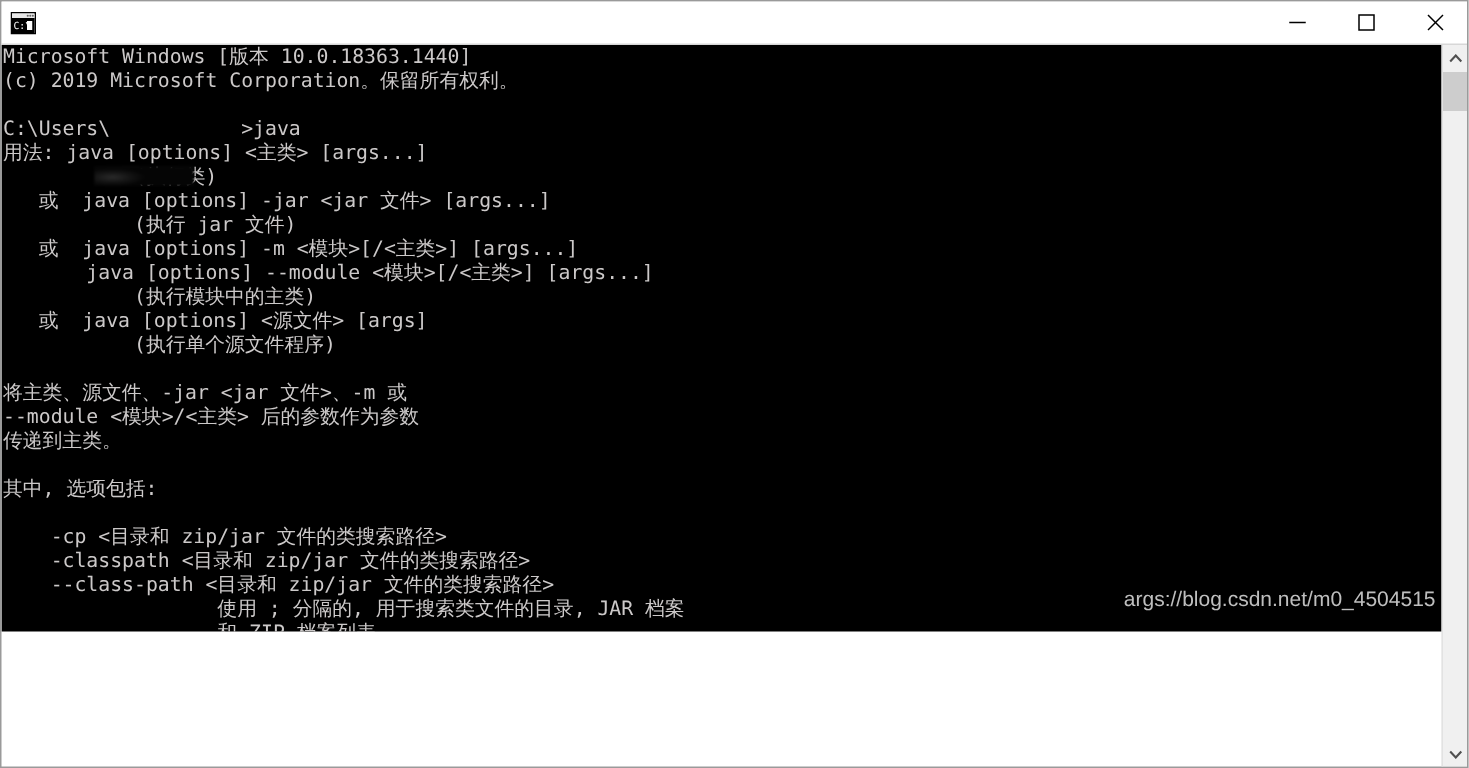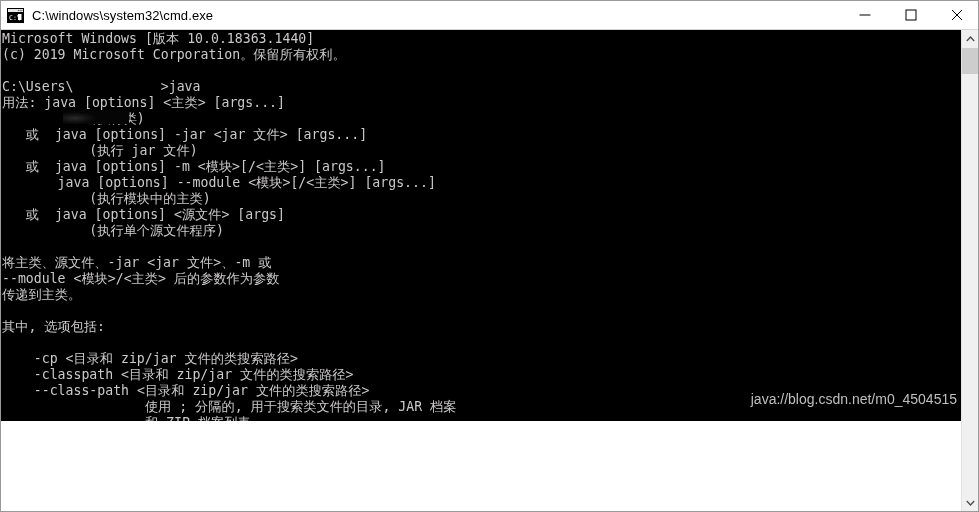--- a/index.html
+++ b/index.html
@@ -167,7 +167,6 @@
         <rect x="11" y="6" width="3.5" height="6" fill="#ffffff"></rect>
       </svg>
     </span>
-    <span id="title-text">C:\windows\system32\cmd.exe</span>
 
     <div id="window-controls">
       <div class="winbtn">

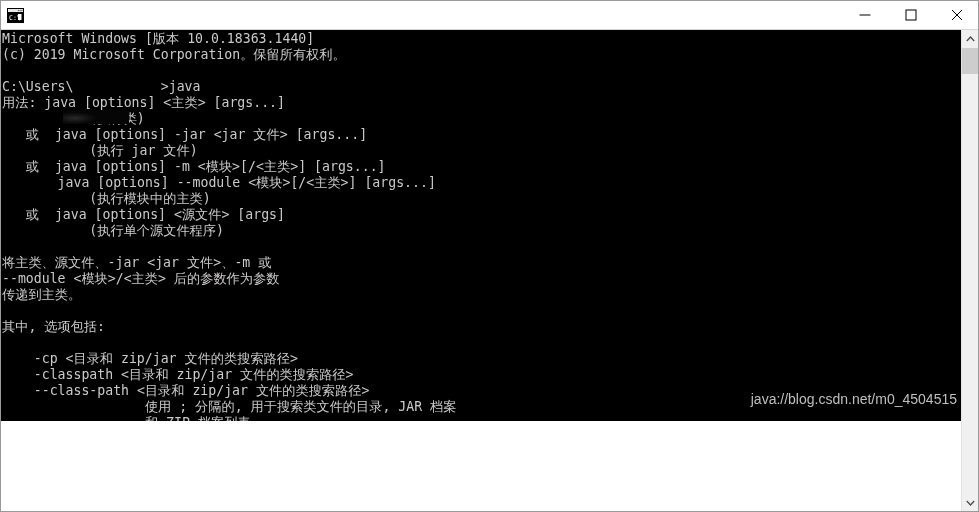--- a/index.html
+++ b/index.html
@@ -220,7 +220,7 @@
                   都是一个包含模块的目录。
     --upgrade-module-path &lt;模块路径&gt;...</pre>
     <div id="redaction"></div>
-    <div id="watermark">java://blog.csdn.net/m0_4504515</div>
+    <div id="watermark">args://blog.csdn.net/m0_4504515</div>
   </div>
 
   <div id="scrollbar">

